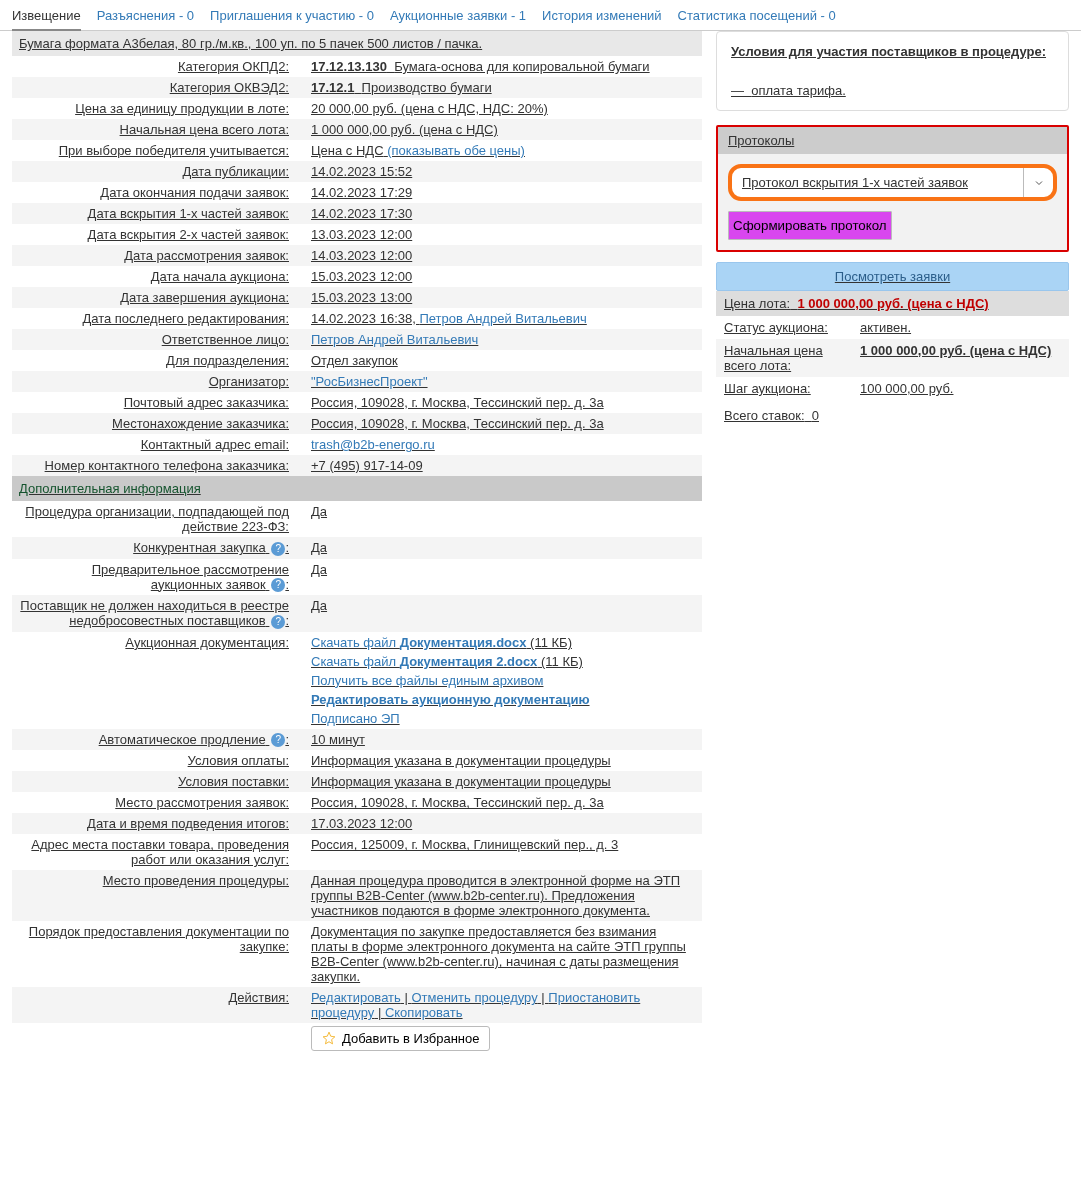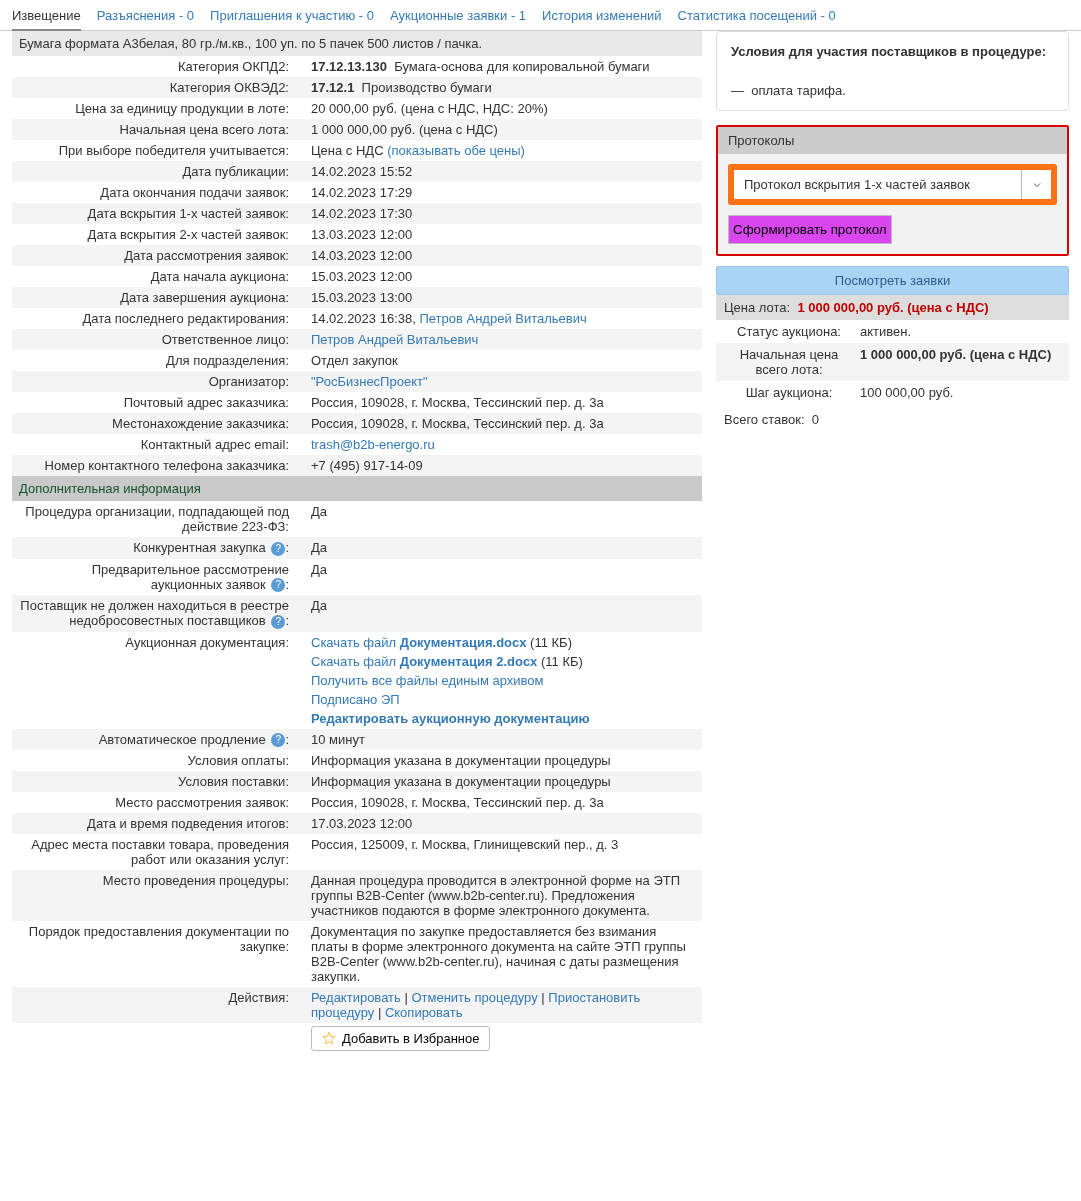--- a/index.html
+++ b/index.html
@@ -7,7 +7,7 @@
   .tabs { display:flex; gap:16px; padding:4px 12px 0 12px; border-bottom:1px solid #ccc; }
   .tab { padding:4px 0 6px 0; color:#337ab7; cursor:pointer; }
   .tab.active { color:#333; border-bottom:2px solid #888; margin-bottom:-1px; }
-  .layout { display:flex; padding:0 12px 20px 12px; gap:14px; }
+  .layout { display:flex; padding:0 12px 20px 12px; gap:14px;text-decoration:underline; }
   .main { width:690px; }
   .side { flex:1; }
   .lot-title { background:#e8e8e8; padding:5px 7px; font-weight:normal; color:#333; }

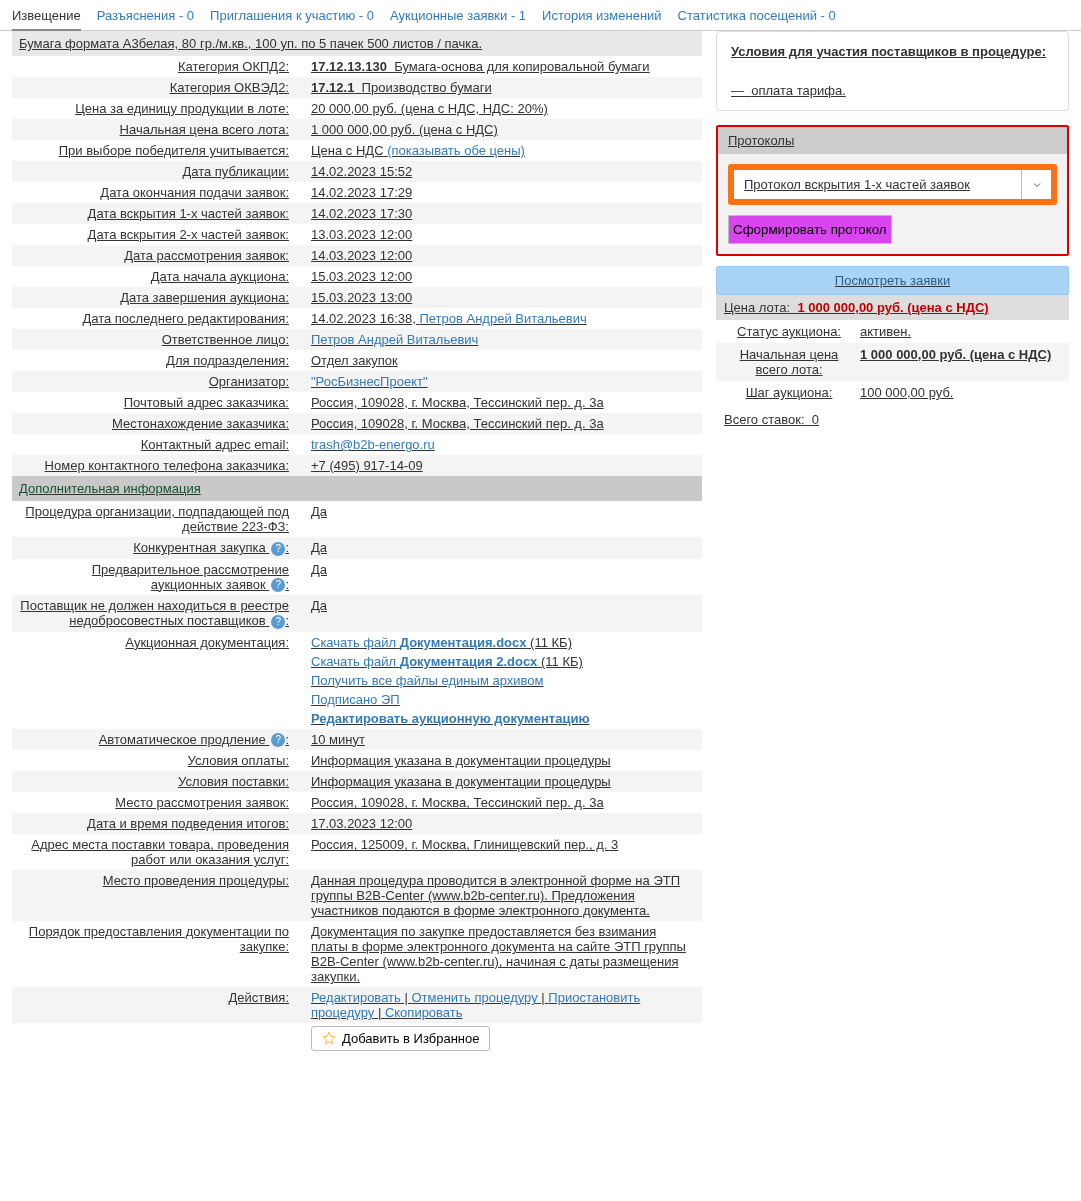--- a/index.html
+++ b/index.html
@@ -26,7 +26,7 @@
   .panel.red { border:2px solid #d90000; border-radius:2px; margin-bottom:10px; }
   .panel-hd { background:#ccc; padding:6px 10px; color:#333; }
   .proto-body { padding:10px; background:#f2f2f2; }
-  .select { display:flex; border:6px solid #f97316; border-radius:3px; background:#fff; overflow:hidden; margin-bottom:10px; }
+  .select { display:flex; border:4px solid #f97316; border-radius:13px; background:#fff; overflow:hidden; margin-bottom:10px; }
   .select .sel-text { flex:1; padding:7px 10px; }
   .select .sel-caret { width:30px; border-left:1px solid #bbb; display:flex; align-items:center; justify-content:center; }
   .btn-grey { border:1px solid #bbb; background:#d946ef; padding:6px 4px; border-radius:1px; cursor:pointer; }

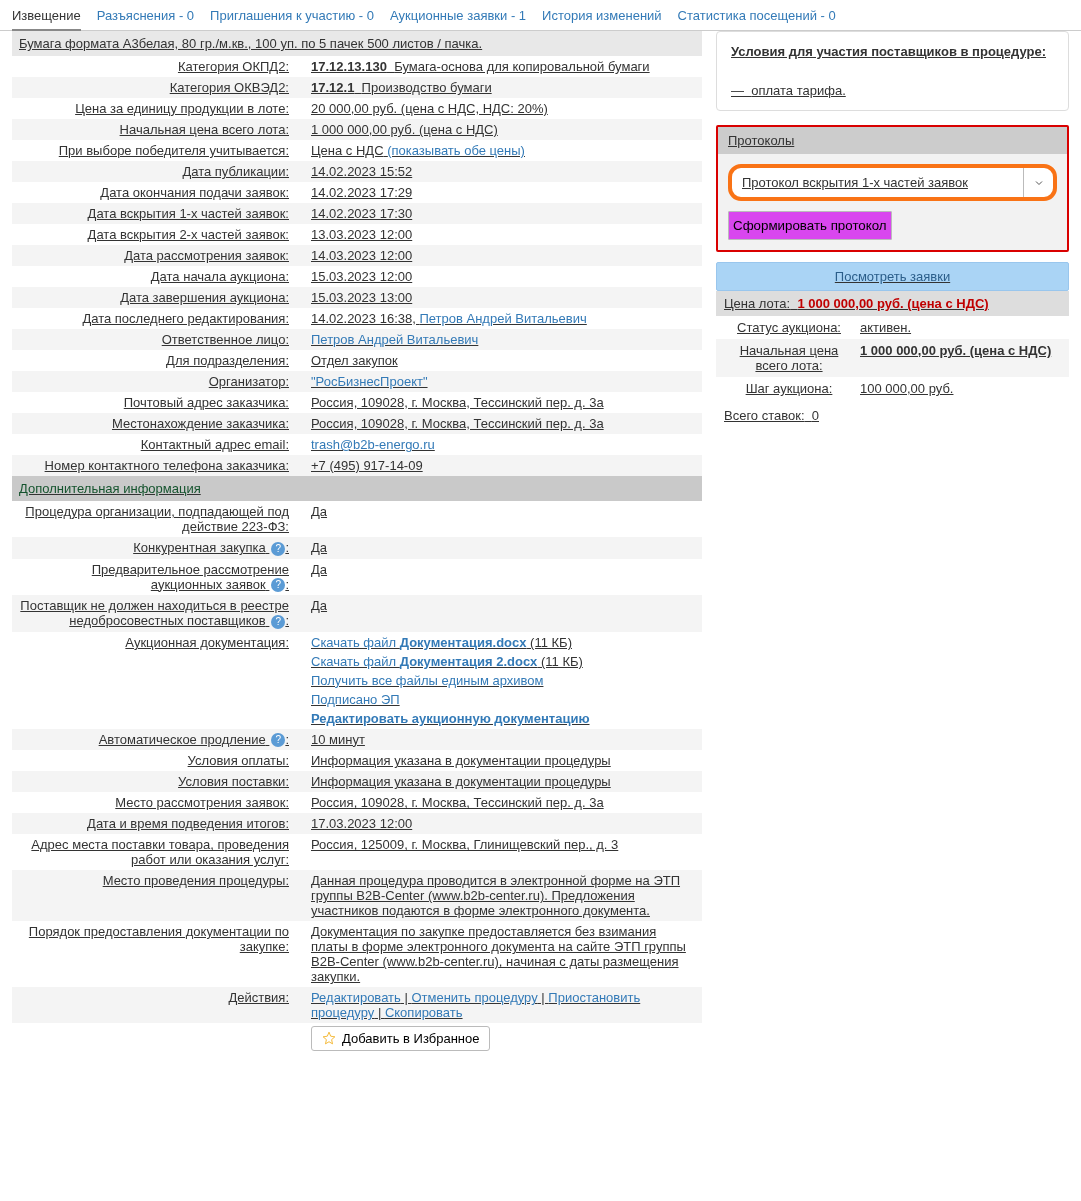--- a/index.html
+++ b/index.html
@@ -36,7 +36,7 @@
   .price-bar .pr-val{ color:#c00000; font-weight:bold; }
   .srow { display:flex; padding:4px 8px; }
   .srow.alt{ background:#f4f4f4; }
-  .srow .sk{ width:136px; text-align:center; padding-right:6px; }
+  .srow .sk{ width:136px; text-align:left; padding-right:6px; }
   .srow .sv{ flex:1; }
   .star-icon {fill:none; stroke:#f0a500; stroke-width:1.3;}
 </style>

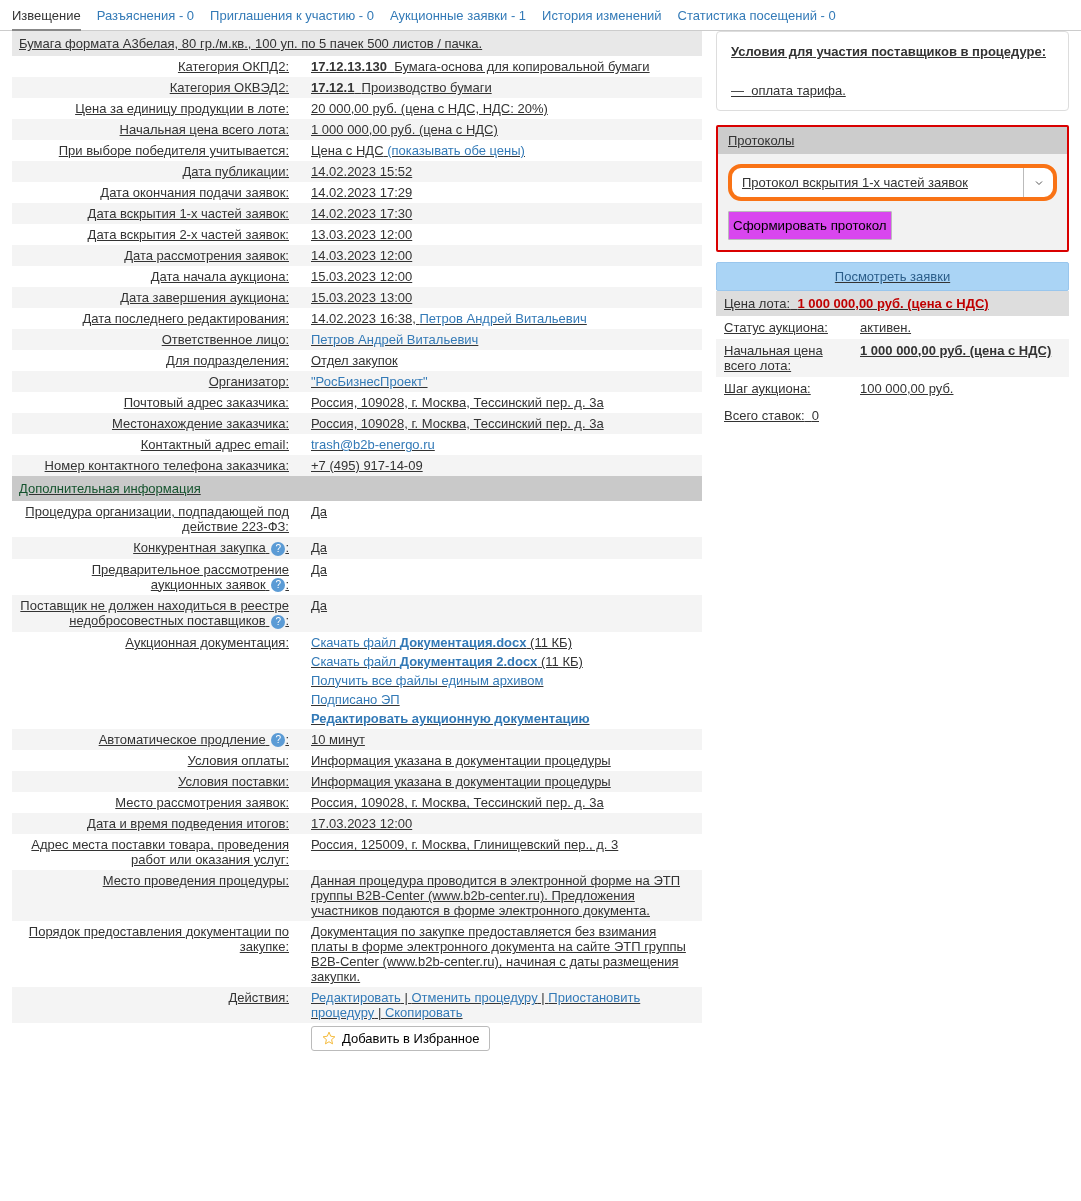--- a/index.html
+++ b/index.html
@@ -164,8 +164,8 @@
           <div><span class="linklike"><span>Скачать файл </span><b>Документация.docx</b></span><span> (11 КБ)</span></div>
           <div style="margin-top:4px;"><span class="linklike"><span>Скачать файл </span><b>Документация 2.docx</b></span><span> (11 КБ)</span></div>
           <div style="margin-top:4px;"><span class="linklike">Получить все файлы единым архивом</span></div>
+          <div style="margin-top:4px;"><span class="linklike" style="font-weight:bold">Редактировать аукционную документацию</span></div>
           <div style="margin-top:4px;"><span class="linklike">Подписано ЭП</span></div>
-          <div style="margin-top:4px;"><span class="linklike" style="font-weight:bold">Редактировать аукционную документацию</span></div>
         </div>
       </div>
       <div class="row">

